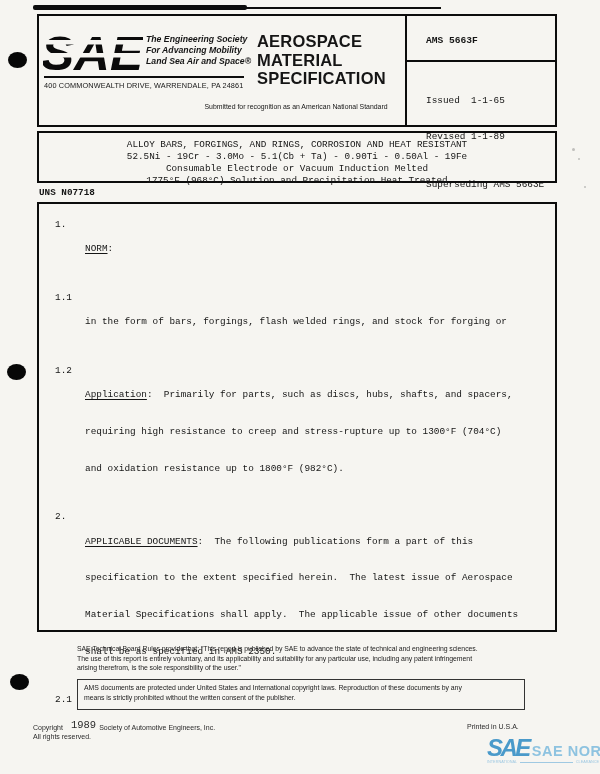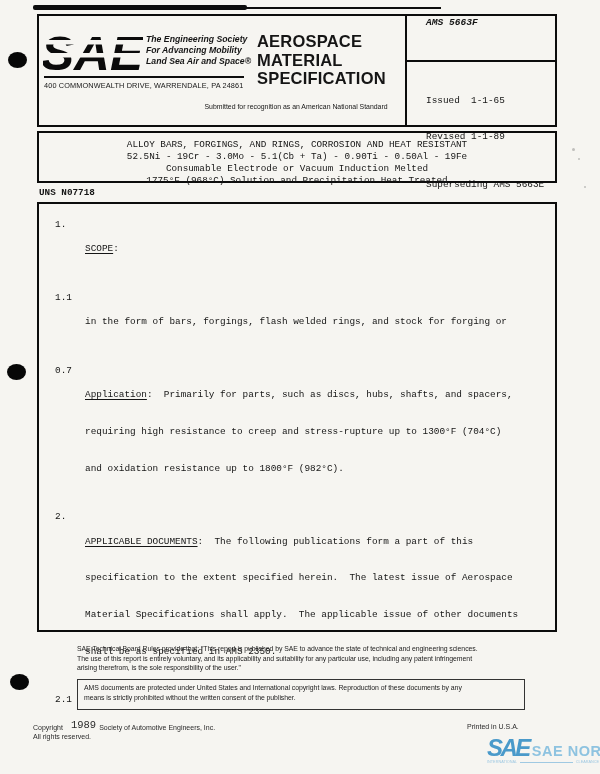--- a/index.html
+++ b/index.html
@@ -35,7 +35,7 @@
     font-size:16.5px; line-height:18.5px; letter-spacing:.2px; }
   .hdr-vdiv { position:absolute; left:366px; top:0; width:2px; height:100%; background:#0c0c0c; }
   .hdr-right { position:absolute; left:368px; top:0; right:0; bottom:0; }
-  .docnum { position:absolute; left:19px; top:1px; font-size:9.6px; font-weight:bold; white-space:pre;font-style:italic; }
+  .docnum { position:absolute; left:19px; top:19px; font-size:9.6px; font-weight:bold; white-space:pre; }
   .hdr-hdiv { position:absolute; left:0; top:44px; width:100%; height:2px; background:#0c0c0c; }
   .issue-block { position:absolute; left:19px; top:55px; font-size:9.4px; line-height:12px; white-space:pre; }
   .superseding { margin-top:12px; }

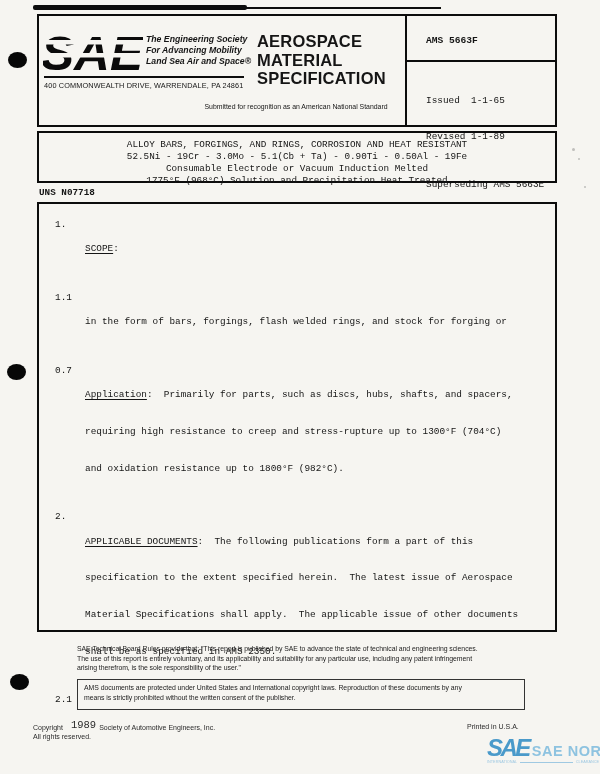--- a/index.html
+++ b/index.html
@@ -139,7 +139,7 @@
     <div class="sec">
       <span class="num">1.</span>
       <div class="body">
-        <div><span class="head">SCOPE</span><span>:</span></div>
+        <div><span class="head">NORM</span><span>:</span></div>
       </div>
     </div>
 

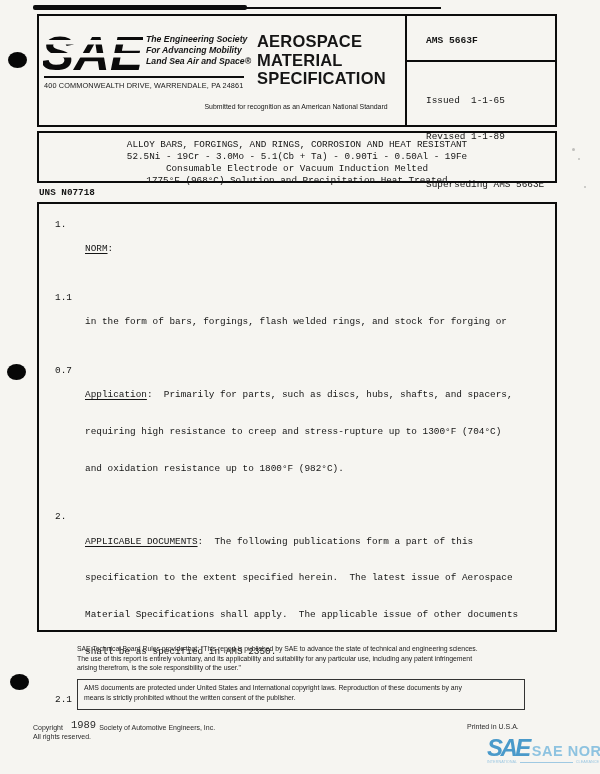--- a/index.html
+++ b/index.html
@@ -151,7 +151,7 @@
     </div>
 
     <div class="sec">
-      <span class="num">0.7</span>
+      <span class="num">1.2</span>
       <div class="body">
         <div><span class="head">Application</span><span>:  Primarily for parts, such as discs, hubs, shafts, and spacers,</span></div>
         <div>requiring high resistance to creep and stress-rupture up to 1300°F (704°C)</div>

